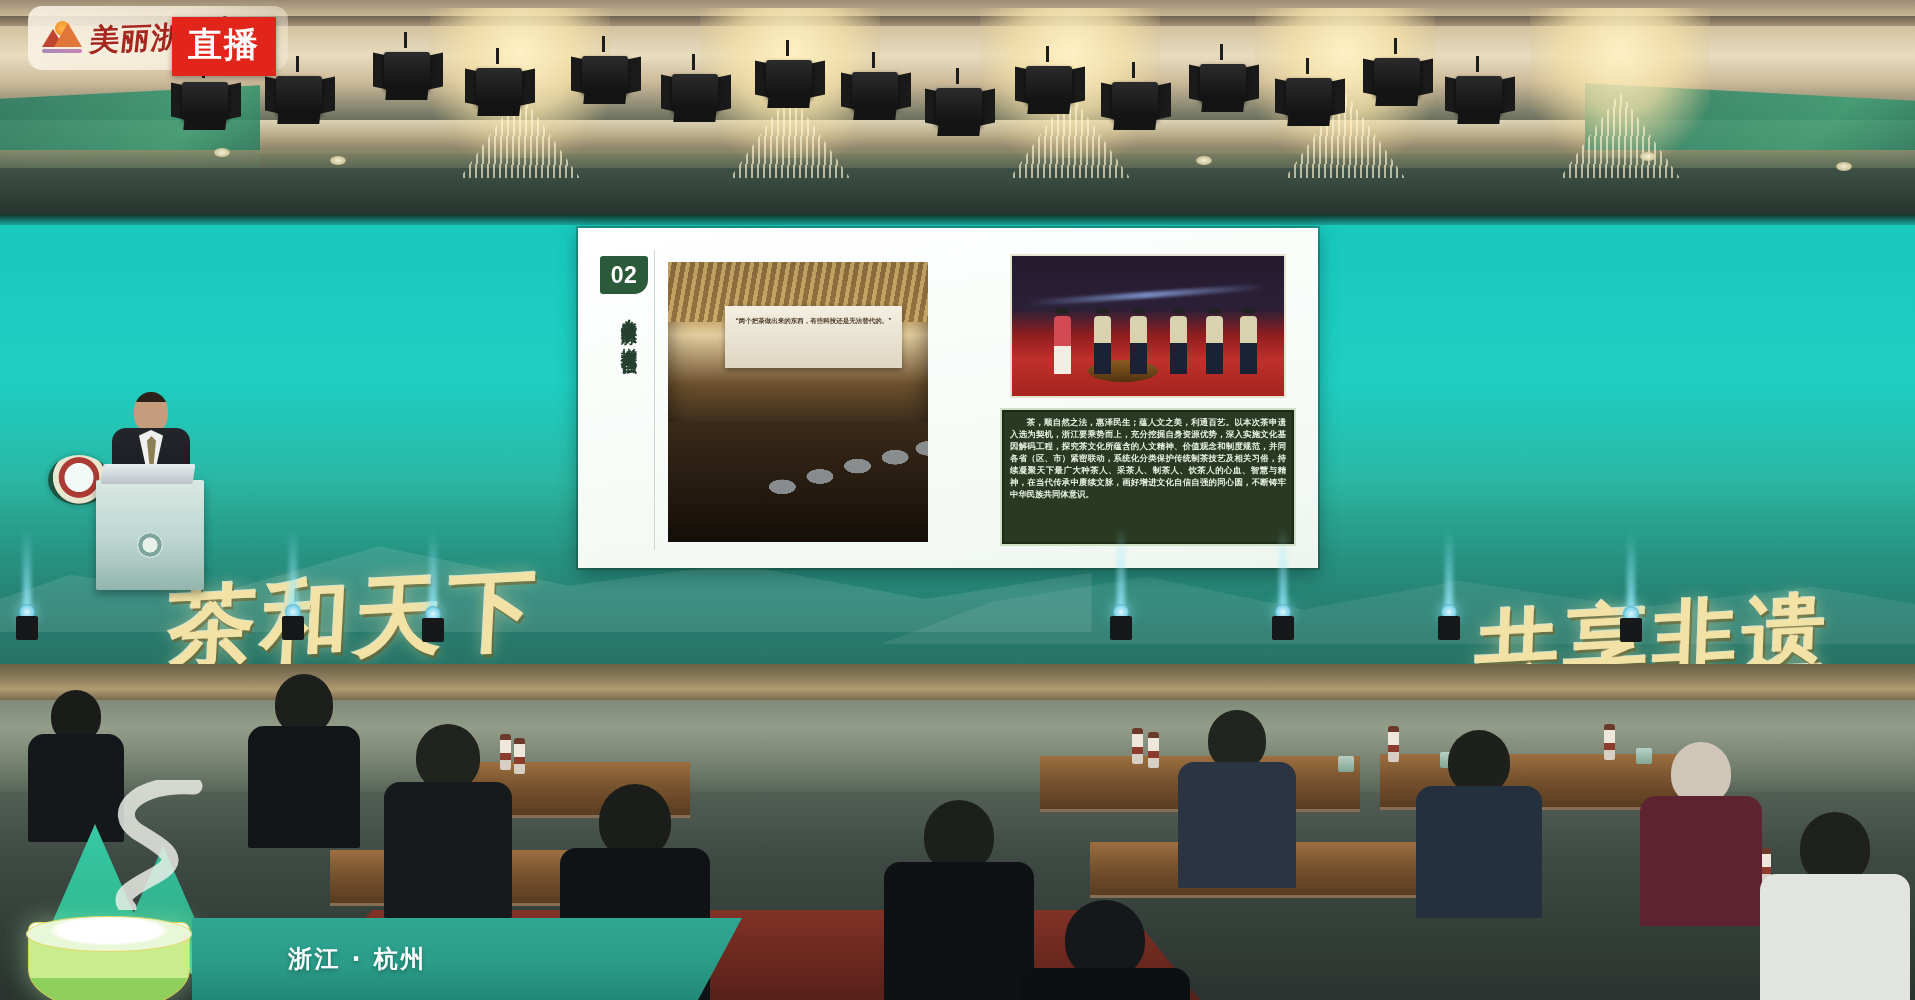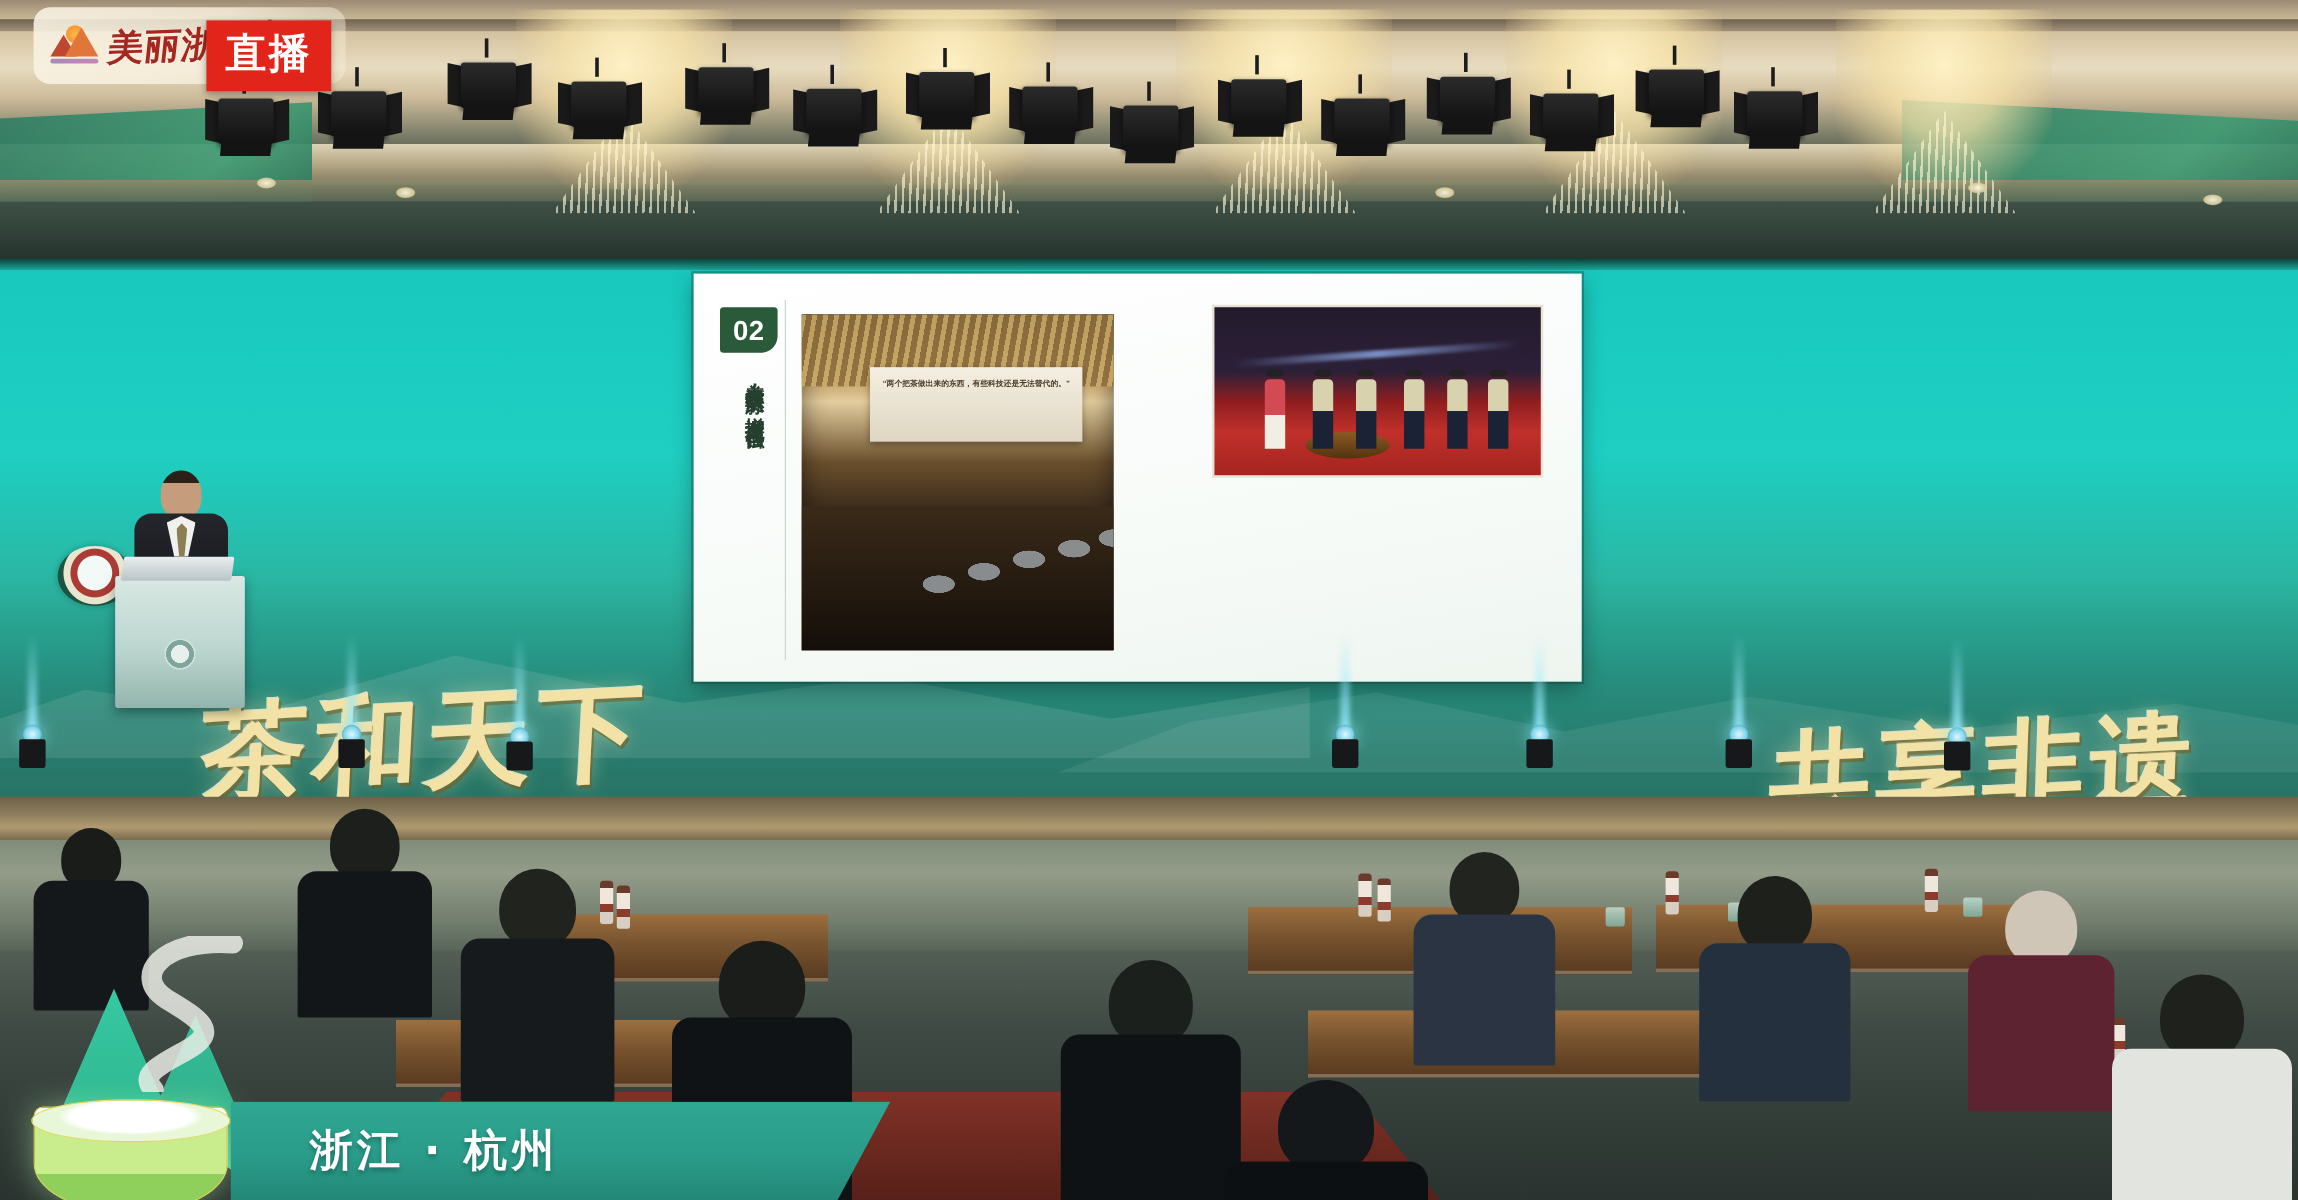--- a/index.html
+++ b/index.html
@@ -607,6 +607,9 @@
           </div>
       </div>
 
+      <div class="textbox">
+        <p>茶，顺自然之法，惠泽民生；蕴人文之美，利通百艺。以本次茶申遗入选为契机，浙江要乘势而上，充分挖掘自身资源优势，深入实施文化基因解码工程，探究茶文化所蕴含的人文精神、价值观念和制度规范，并同各省（区、市）紧密联动，系统化分类保护传统制茶技艺及相关习俗，持续凝聚天下最广大种茶人、采茶人、制茶人、饮茶人的心血、智慧与精神，在当代传承中赓续文脉，画好增进文化自信自强的同心圆，不断铸牢中华民族共同体意识。</p>
+      </div>
     </div>
   </div>
 

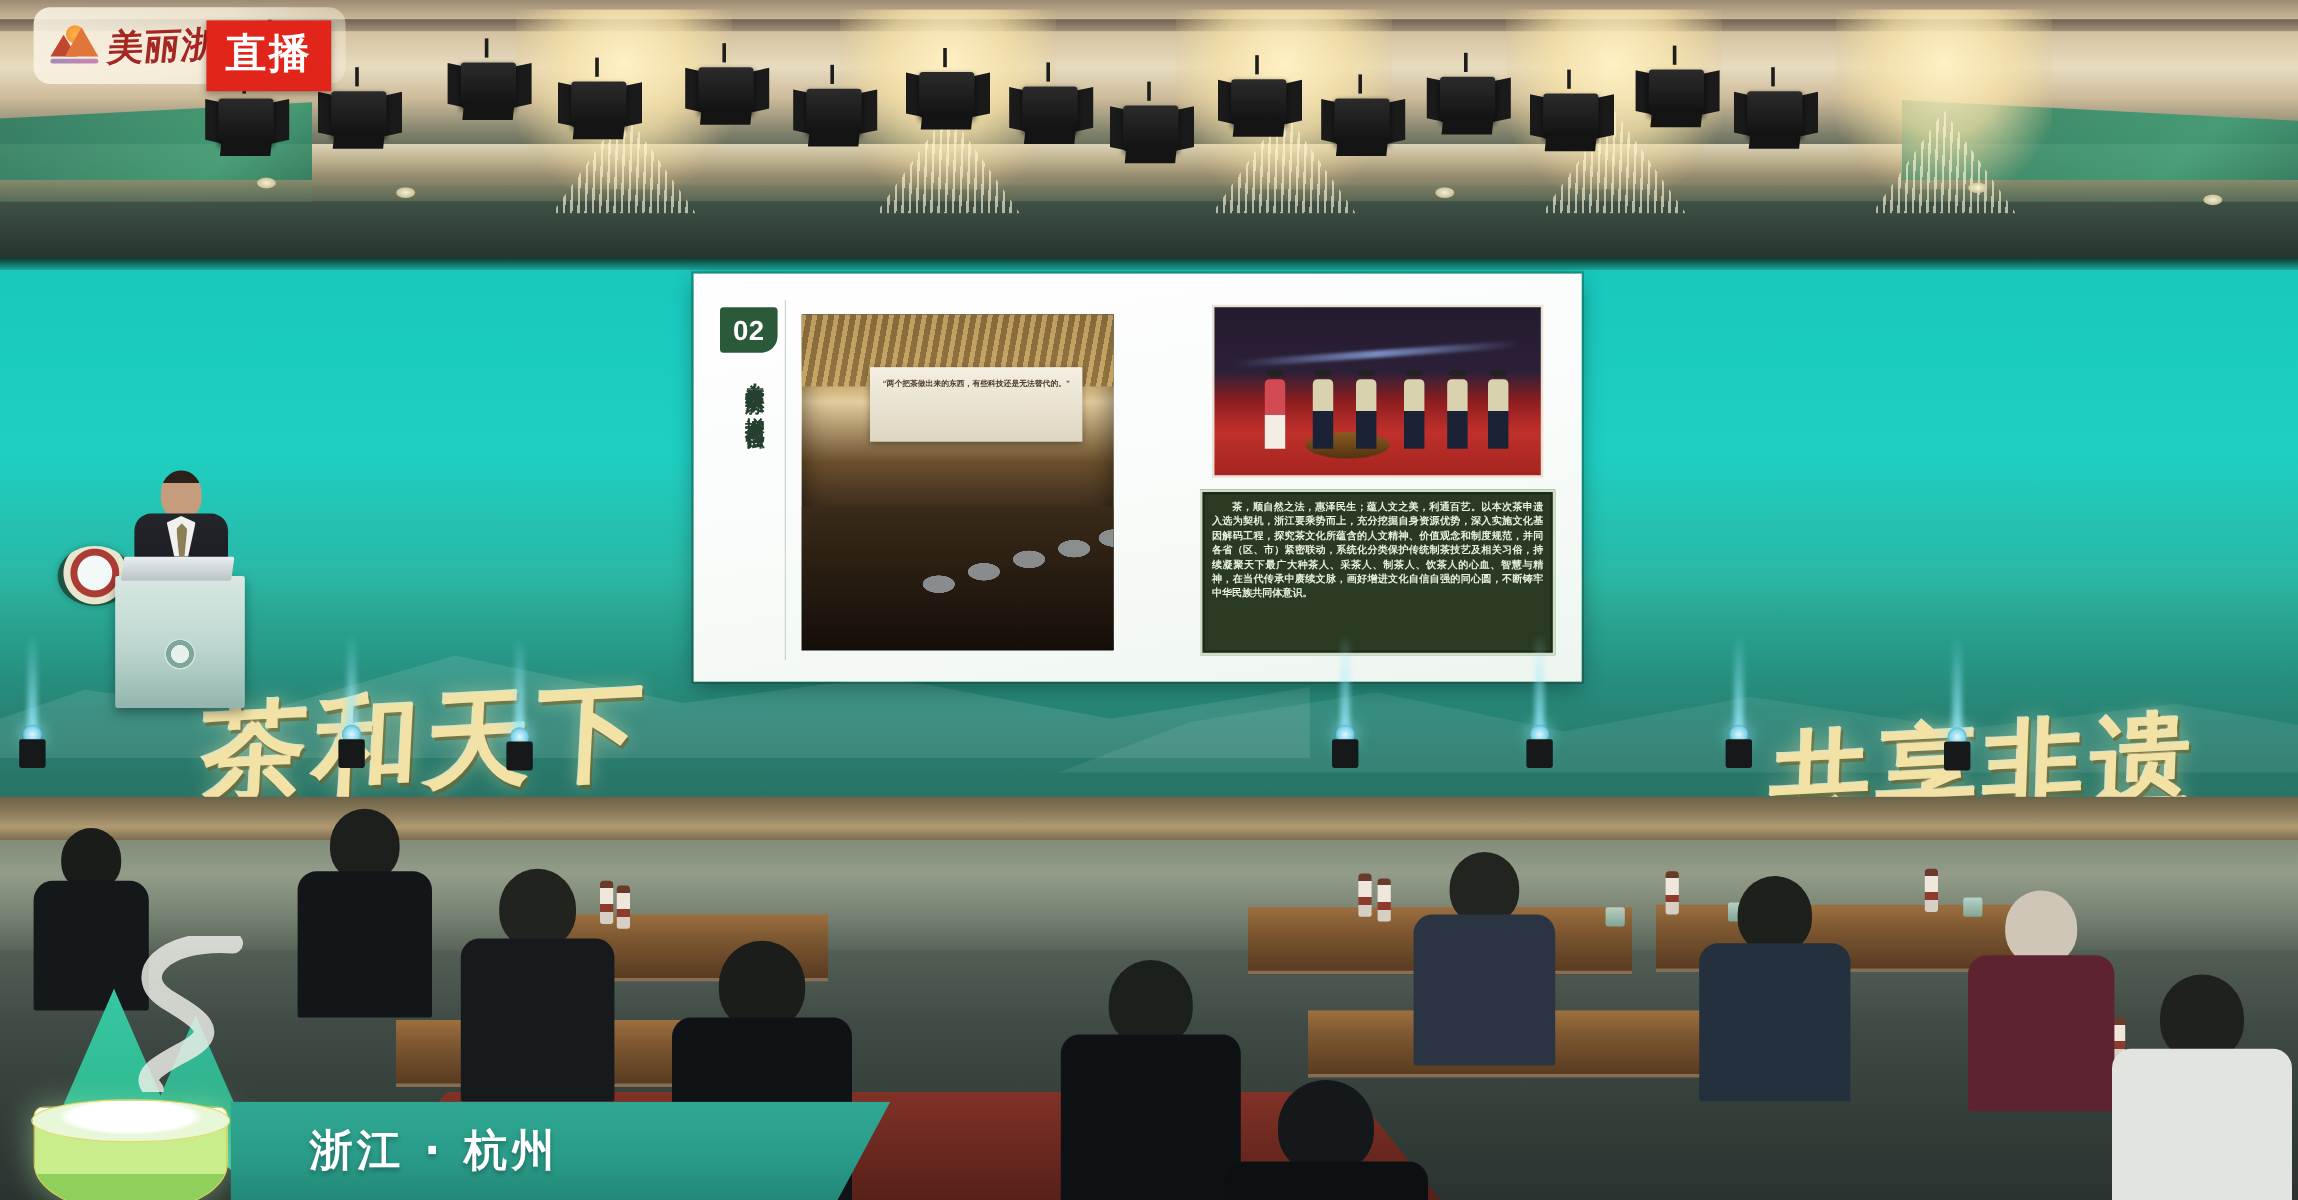--- a/index.html
+++ b/index.html
@@ -384,7 +384,7 @@
     display:flex;align-items:center;
   }
   .lowerthird .lt-label{
-    margin-left:66px;color:#ffffff;font-size:36px;font-weight:700;
+    margin-left:96px;color:#ffffff;font-size:24px;font-weight:700;
     letter-spacing:.10em;
     font-family:"DejaVu Sans","Liberation Sans",sans-serif;
     text-shadow:0 2px 4px rgba(0,0,0,.3);

